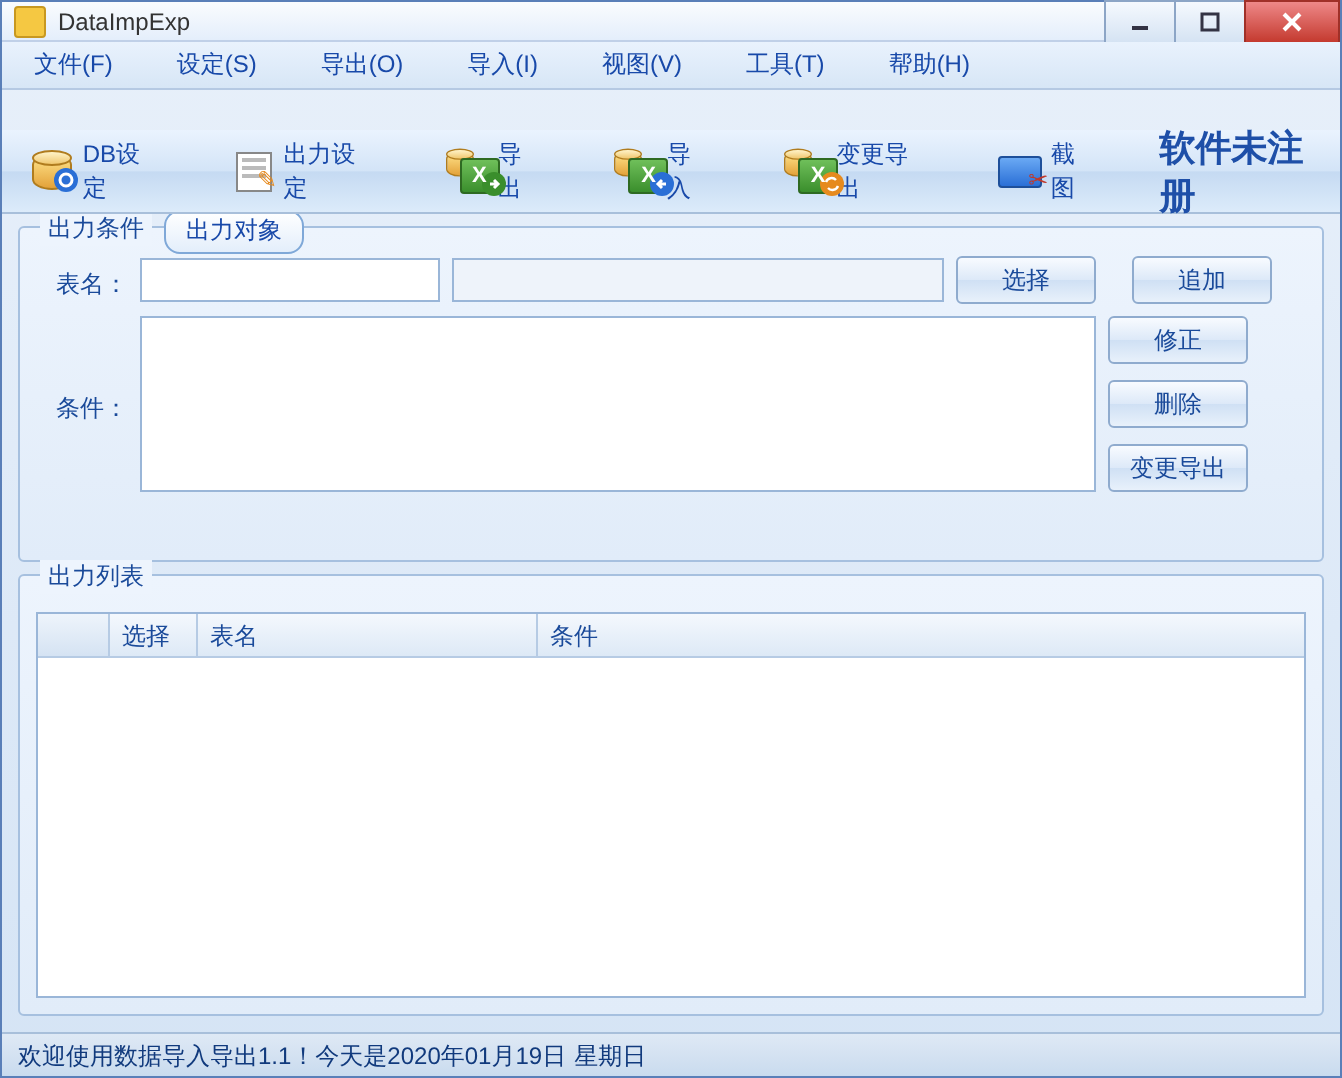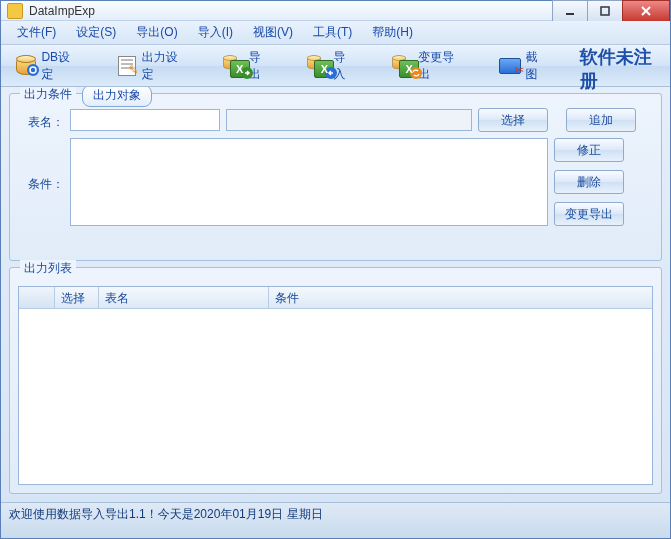--- a/index.html
+++ b/index.html
@@ -12,7 +12,7 @@
 .winbtn { width: 36px; height: 22px; display: flex; align-items: center; justify-content: center; border: 1px solid #8ca5c6; background: linear-gradient(#f5f9fe, #d5e3f3); margin-left: -1px; cursor: pointer; }
 .winbtn.close { width: 48px; background: linear-gradient(#e88, #c43a2f); border-color: #a03028; color: #fff; }
 .winbtn svg { width: 12px; height: 12px; }
-.menubar { height: 24px; background: linear-gradient(#e9f2fd, #d7e6f6); display: flex; align-items: center; padding: 0 6px; border-bottom: 1px solid #b5c9e3; }
+.menubar { height: 24px; background: linear-gradient(#e9f2fd, #d7e6f6); display: flex; align-items: center; padding: 0 6px; border-bottom: 1px solid #b5c9e3; gap: 12px; }
 .menuitem { padding: 3px 10px; color: #1849a9; cursor: pointer; }
 .toolbar { height: 42px; background: linear-gradient(#eaf3fe 0%, #d3e4f7 50%, #c5daf2 51%, #dcebfa 100%); display: flex; align-items: flex-start; padding: 0 6px; border-bottom: 1px solid #a8bfda; gap: 20px; }
 .tbbtn { display: flex; align-items: center; gap: 4px; padding: 4px 8px; color: #1849a9; cursor: pointer; border-radius: 3px; }

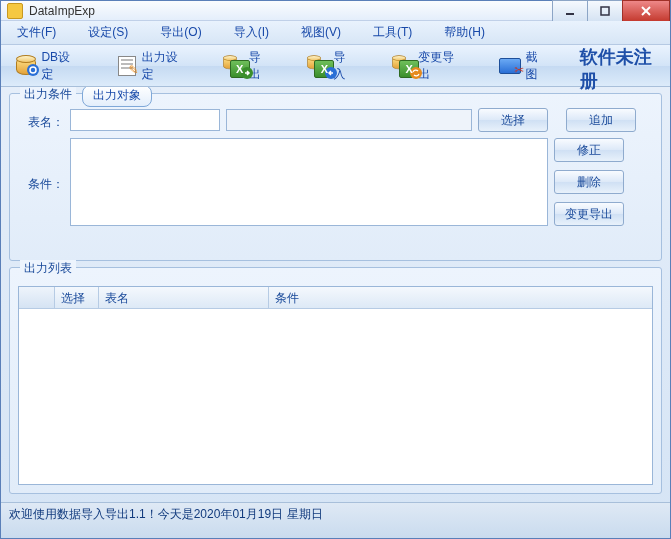--- a/index.html
+++ b/index.html
@@ -14,7 +14,7 @@
 .winbtn svg { width: 12px; height: 12px; }
 .menubar { height: 24px; background: linear-gradient(#e9f2fd, #d7e6f6); display: flex; align-items: center; padding: 0 6px; border-bottom: 1px solid #b5c9e3; gap: 12px; }
 .menuitem { padding: 3px 10px; color: #1849a9; cursor: pointer; }
-.toolbar { height: 42px; background: linear-gradient(#eaf3fe 0%, #d3e4f7 50%, #c5daf2 51%, #dcebfa 100%); display: flex; align-items: flex-start; padding: 0 6px; border-bottom: 1px solid #a8bfda; gap: 20px; }
+.toolbar { height: 42px; background: linear-gradient(#eaf3fe 0%, #d3e4f7 50%, #c5daf2 51%, #dcebfa 100%); display: flex; align-items: center; padding: 0 6px; border-bottom: 1px solid #a8bfda; gap: 20px; margin-top: 20px; }
 .tbbtn { display: flex; align-items: center; gap: 4px; padding: 4px 8px; color: #1849a9; cursor: pointer; border-radius: 3px; }
 .tbicon { width: 24px; height: 24px; display: flex; align-items: center; justify-content: center; }
 .unreg { font-size: 18px; font-weight: bold; color: #1e4fa8; margin-left: 4px; }

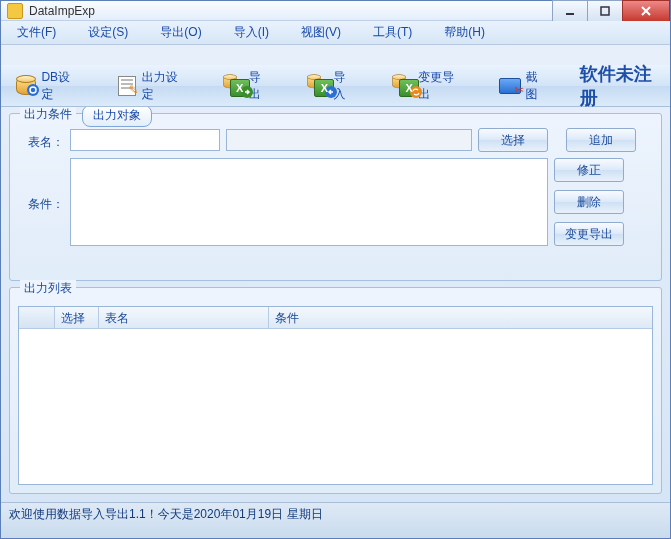--- a/index.html
+++ b/index.html
@@ -39,7 +39,7 @@
 .gh.c2 { width: 170px; }
 .gh.c3 { flex: 1; border-right: none; }
 .grid-body { flex: 1; background: #fff; }
-.statusbar { height: 36px; background: linear-gradient(#dfe9f5,#c9dbee); border-top: 1px solid #a8bfda; color: #113a7d; padding: 3px 8px; display: flex; gap: 4px; }
+.statusbar { height: 22px; background: linear-gradient(#dfe9f5,#c9dbee); border-top: 1px solid #a8bfda; color: #113a7d; padding: 3px 8px; display: flex; gap: 4px; }
 .cyl { display:inline-block; width:20px; height:18px; border-radius:50%/30%; background:linear-gradient(#ffe38a,#e3a23a); border:1px solid #b07c1e; position:relative; }
 .cyl::before { content:""; position:absolute; top:-3px; left:-1px; right:-1px; height:6px; border-radius:50%; background:linear-gradient(#fff3c8,#f0c870); border:1px solid #b07c1e; }
 .xls { display:inline-block; width:20px; height:18px; background:linear-gradient(#6fbf5a,#3a8e2c); border:1px solid #2e6a22; border-radius:2px; position:relative; }

